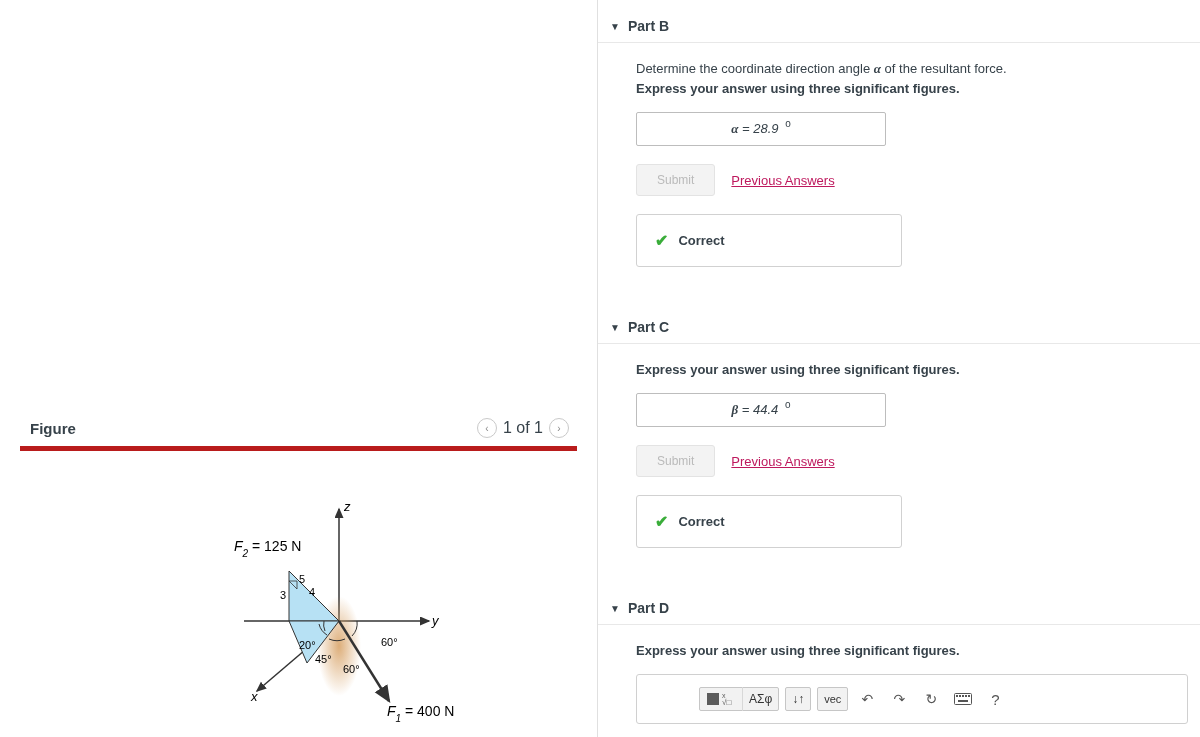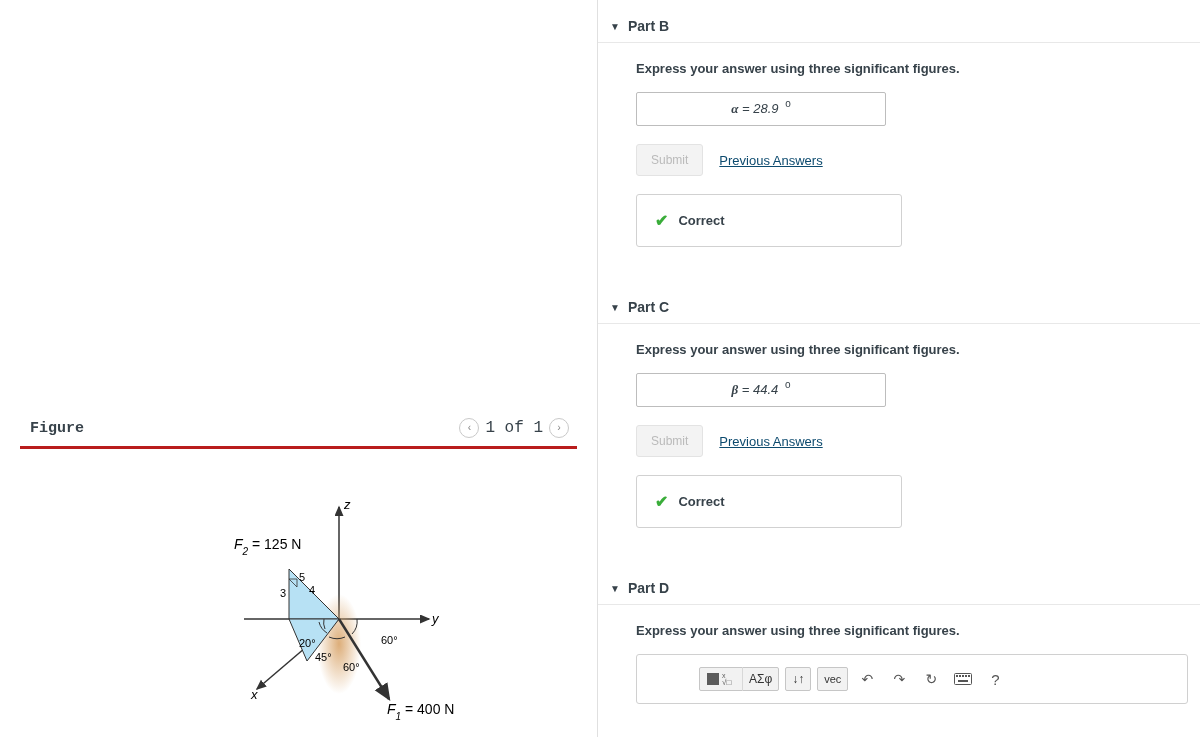--- a/index.html
+++ b/index.html
@@ -109,6 +109,9 @@
       <span>Part B</span>
     </div>
     <div class="part-body">
+      <div class="prompt-line">
+        <span>Determine the coordinate direction angle </span><span class="greek">α</span><span> of the resultant force.</span>
+      </div>
       <div class="prompt-line bold-line">Express your answer using three significant figures.</div>
       <div class="answer-box">
         <span class="var greek">α</span><span> = </span> <span>28.9</span> <span class="sup-deg">o</span>

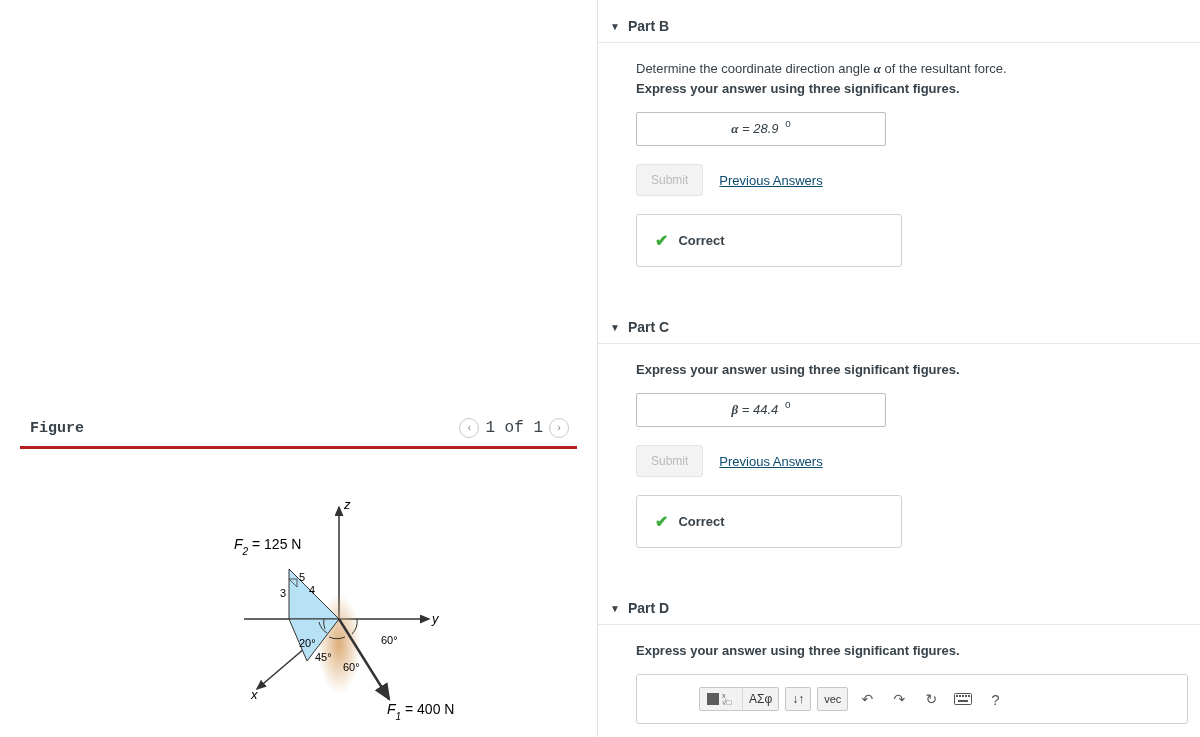--- a/index.html
+++ b/index.html
@@ -29,7 +29,7 @@
   .answer-box .var { font-style: italic; font-family: 'Times New Roman', serif;}
   .sup-deg { font-style: normal; font-size:10px; position:relative; top:-6px; margin-left:3px;}
   .btn-row { display:flex; align-items:center; gap:16px; margin-top:6px;}
-  .submit-btn { background:#f3f3f3; border:1px solid #e3e3e3; color:#bababa; padding:8px 14px; border-radius:3px; font-size:12px;}
+  .submit-btn { background:#f3f3f3; border:1px solid #e3e3e3; color:#bababa; padding:8px 20px; border-radius:3px; font-size:12px;}
   .link { color:#0c4a6e; text-decoration:underline; cursor:pointer;}
   .feedback { border:1px solid #d1d1d1; border-radius:3px; padding:16px 18px; margin:18px 0 24px 0; display:flex; align-items:center; gap:10px; font-weight:bold; width: 266px;}
   .check { color:#3aad3a; font-size:16px;}

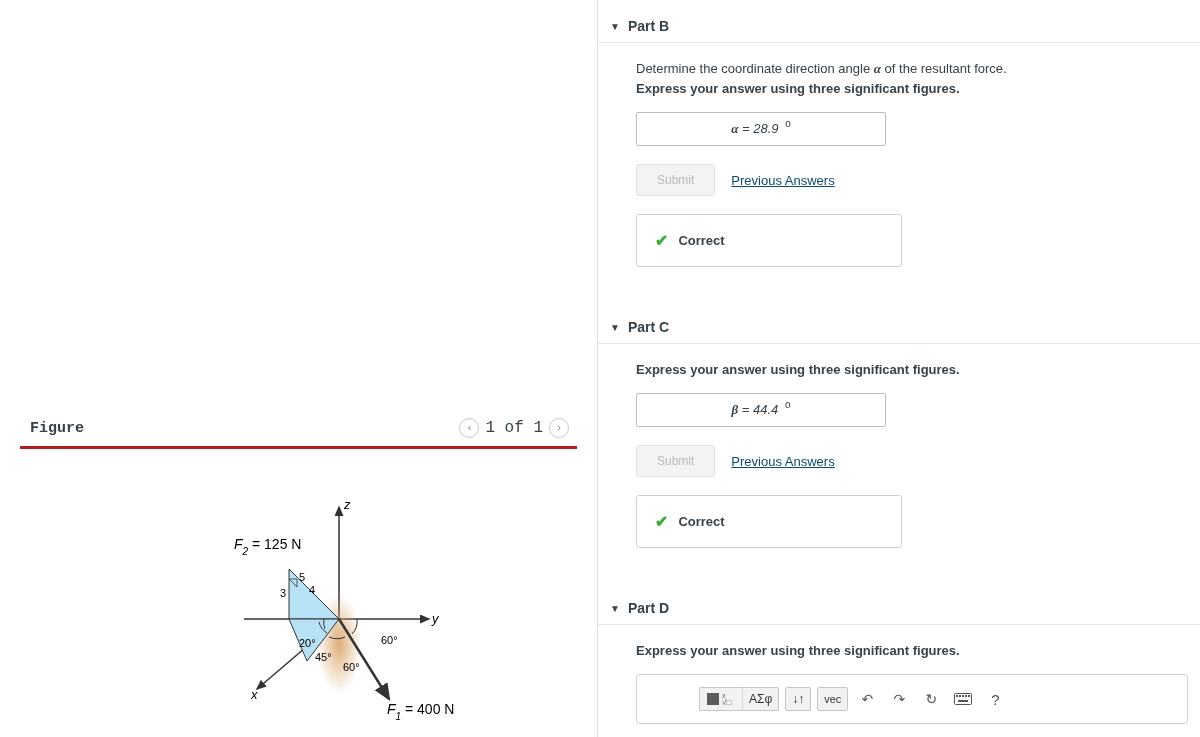--- a/index.html
+++ b/index.html
@@ -30,7 +30,7 @@
   .sup-deg { font-style: normal; font-size:10px; position:relative; top:-6px; margin-left:3px;}
   .btn-row { display:flex; align-items:center; gap:16px; margin-top:6px;}
   .submit-btn { background:#f3f3f3; border:1px solid #e3e3e3; color:#bababa; padding:8px 20px; border-radius:3px; font-size:12px;}
-  .link { color:#0c4a6e; text-decoration:underline; cursor:pointer;}
+  .link { color:#be185d; text-decoration:underline; cursor:pointer;}
   .feedback { border:1px solid #d1d1d1; border-radius:3px; padding:16px 18px; margin:18px 0 24px 0; display:flex; align-items:center; gap:10px; font-weight:bold; width: 266px;}
   .check { color:#3aad3a; font-size:16px;}
   .greek { font-family: 'Times New Roman', serif; font-style: italic; font-weight:bold;}

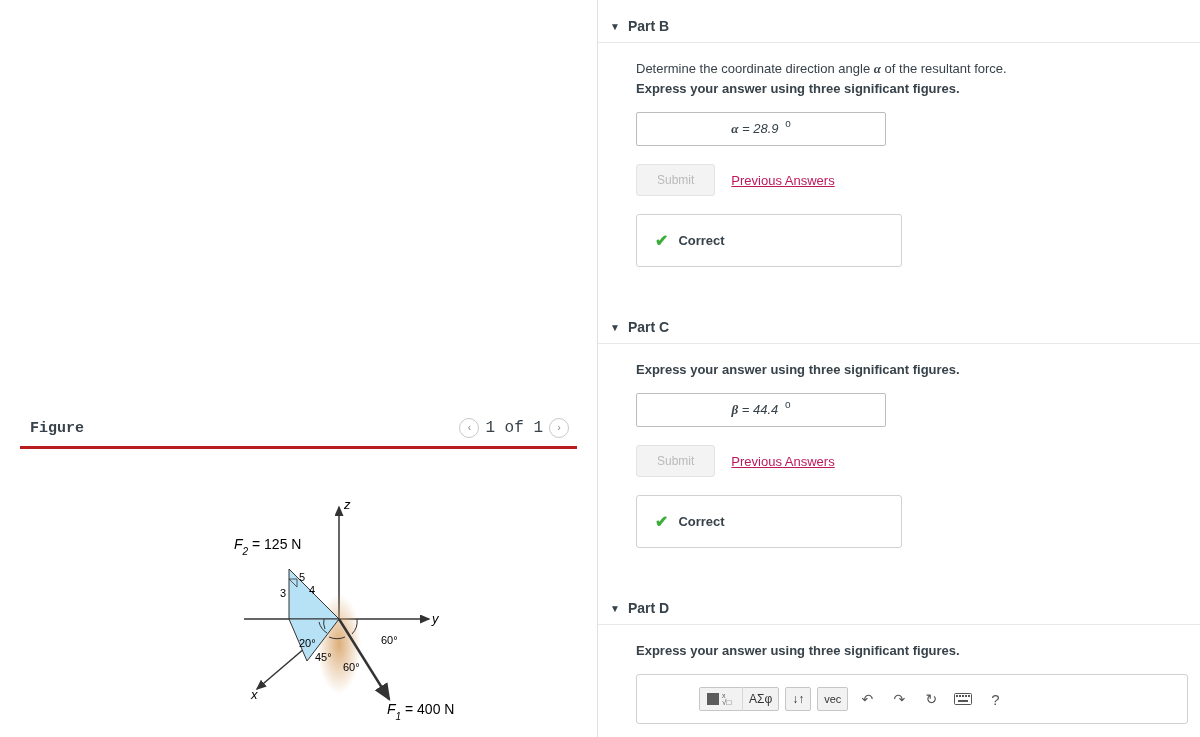--- a/index.html
+++ b/index.html
@@ -14,7 +14,7 @@
   .left-col { width: 598px; border-right: 1px solid #e0e0e0; padding: 0 20px 20px 20px; min-height: 737px;}
   .right-col { flex: 1; padding: 0; min-height: 737px;}
   .figure-panel { margin-top: 410px; }
-  .figure-header { display: flex; justify-content: space-between; align-items: center; border-bottom: 3px solid #b91c1c; padding: 8px 0; font-family: Liberation Mono, monospace;}
+  .figure-header { display: flex; justify-content: space-between; align-items: center; border-bottom: 5px solid #b91c1c; padding: 8px 0;}
   .figure-title { font-weight: bold; font-size: 15px; margin-left:10px;}
   .pager { display: flex; align-items: center; gap: 6px; margin-right:8px;}
   .pager-btn { width: 20px; height: 20px; border-radius: 50%; border: 1px solid #c9c9c9; display:flex; align-items:center; justify-content:center; font-size:10px; color:#888; background:#fff; cursor:pointer;}

